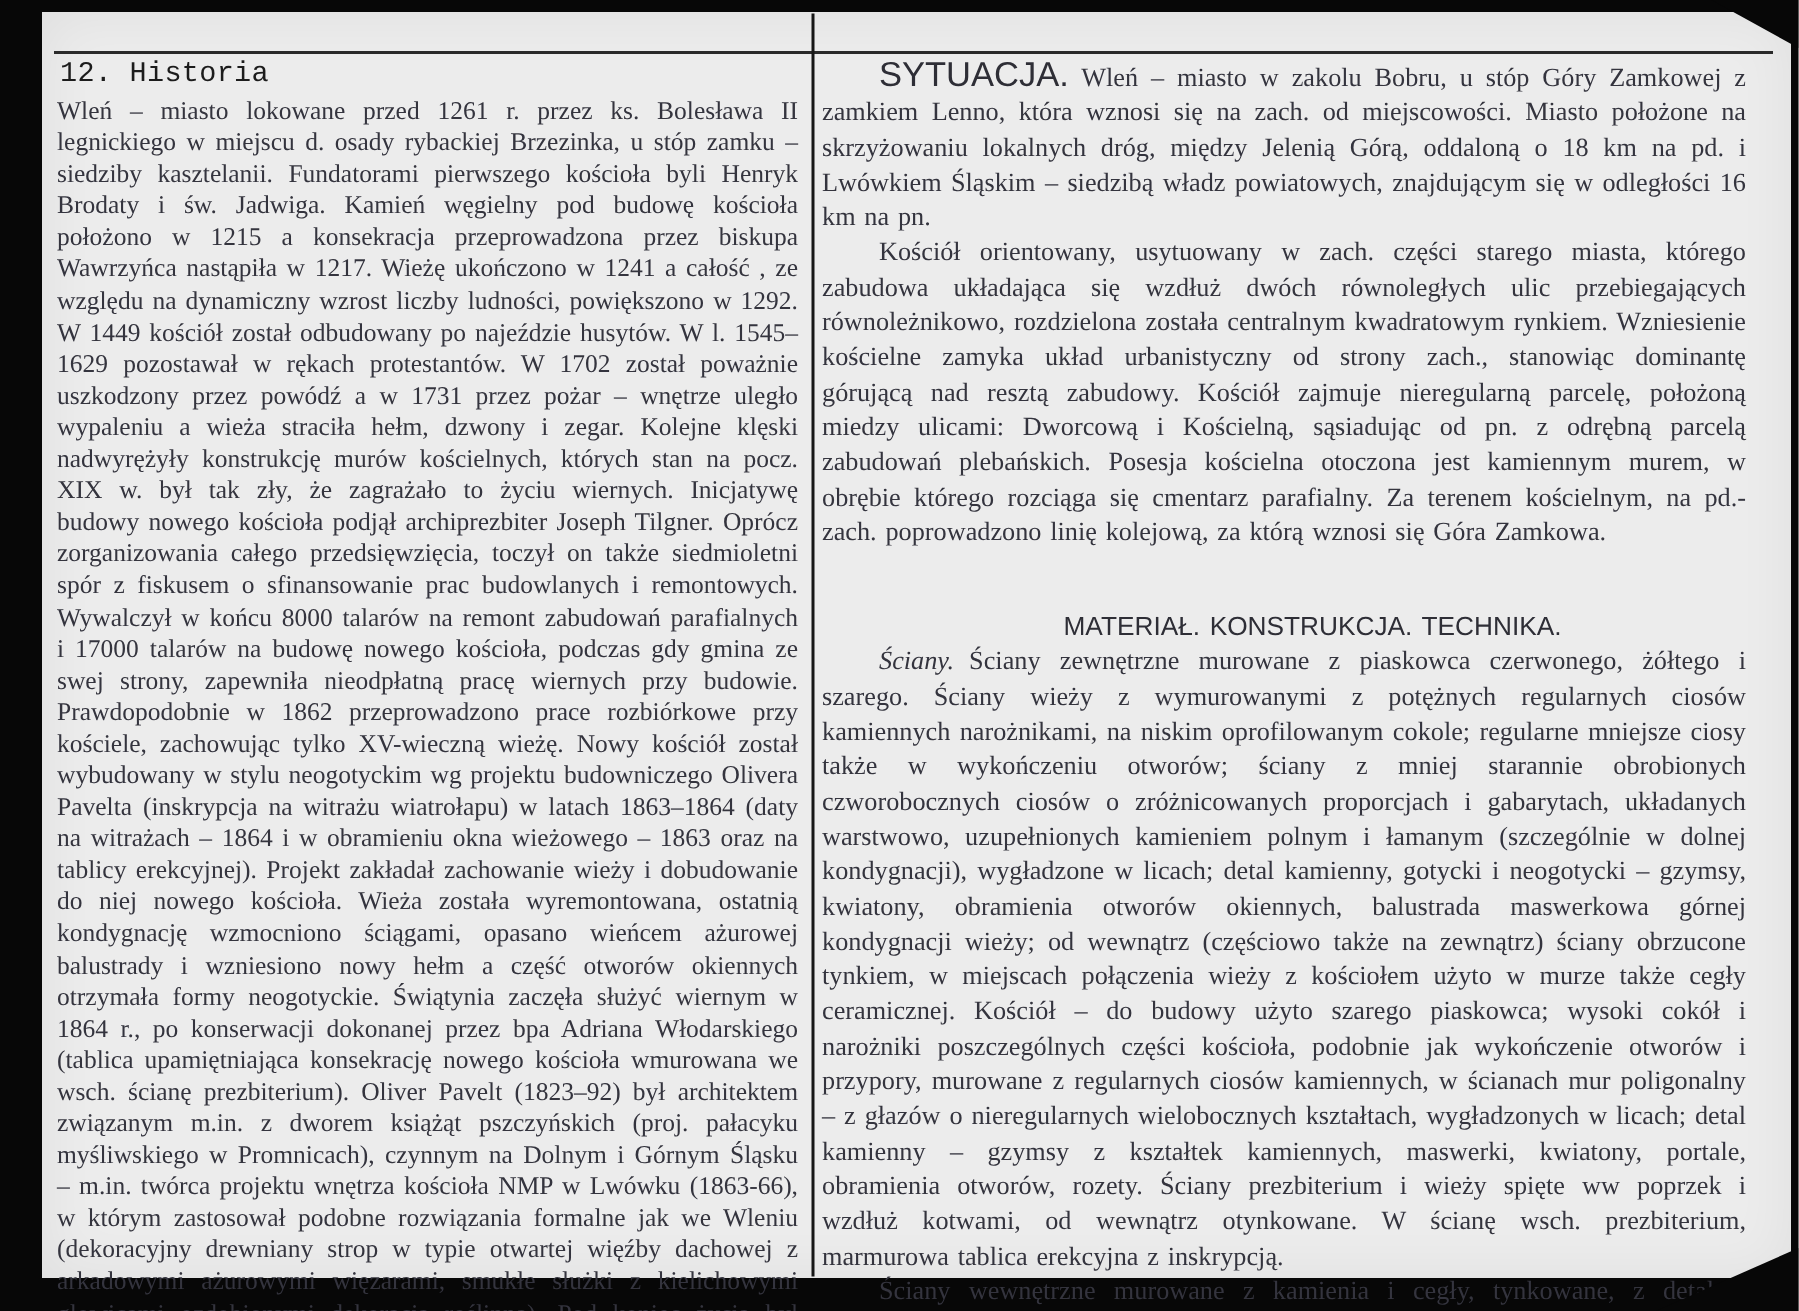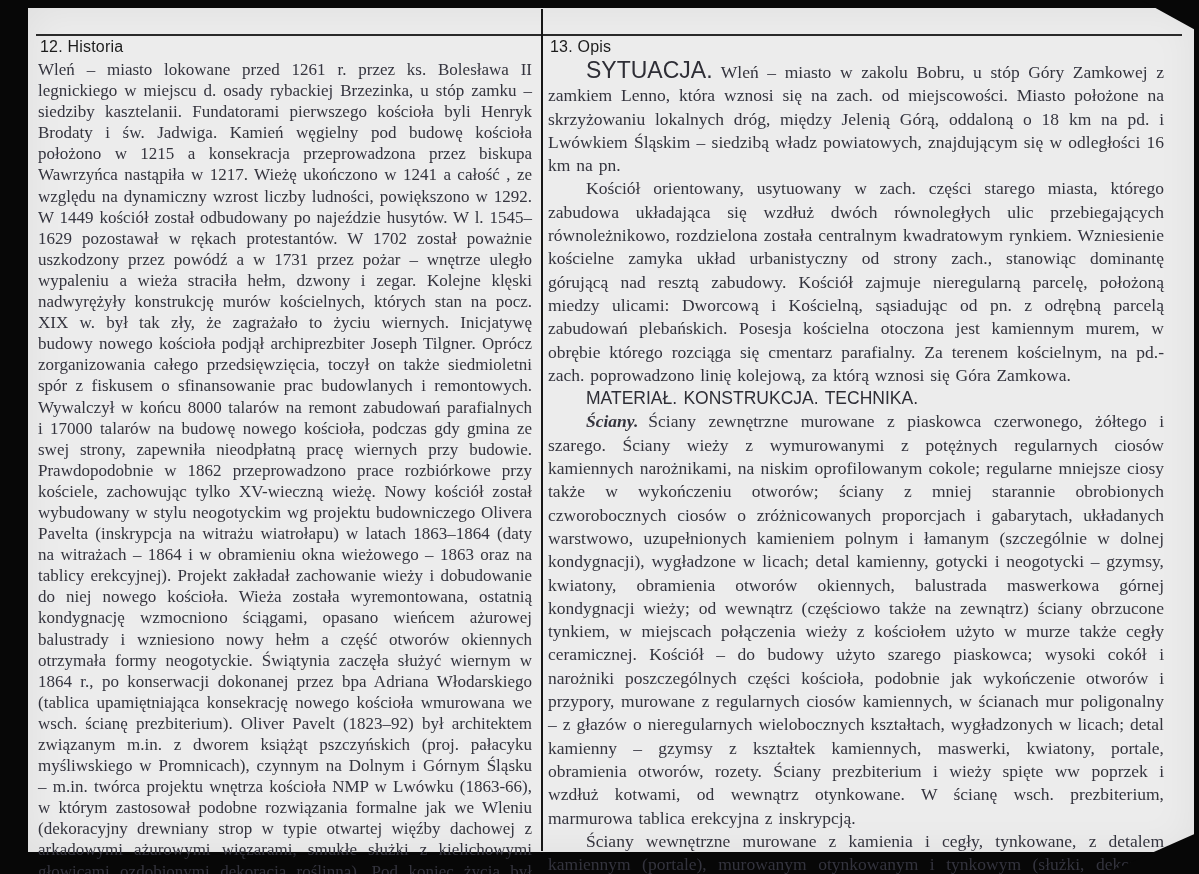--- a/index.html
+++ b/index.html
@@ -67,8 +67,8 @@
   .col-left  { left: 10px;  width: 494px; }
   .col-right { left: 520px; width: 616px; }
   .col-header {
-    font-family: Liberation Sans, sans-serif;
-    font-size: 16px;
+    font-family: Liberation Mono, monospace;
+    font-size: 19px;
     color: #1c1c1c;
     margin: 0 0 3px 2px;
     letter-spacing: 0.2px;

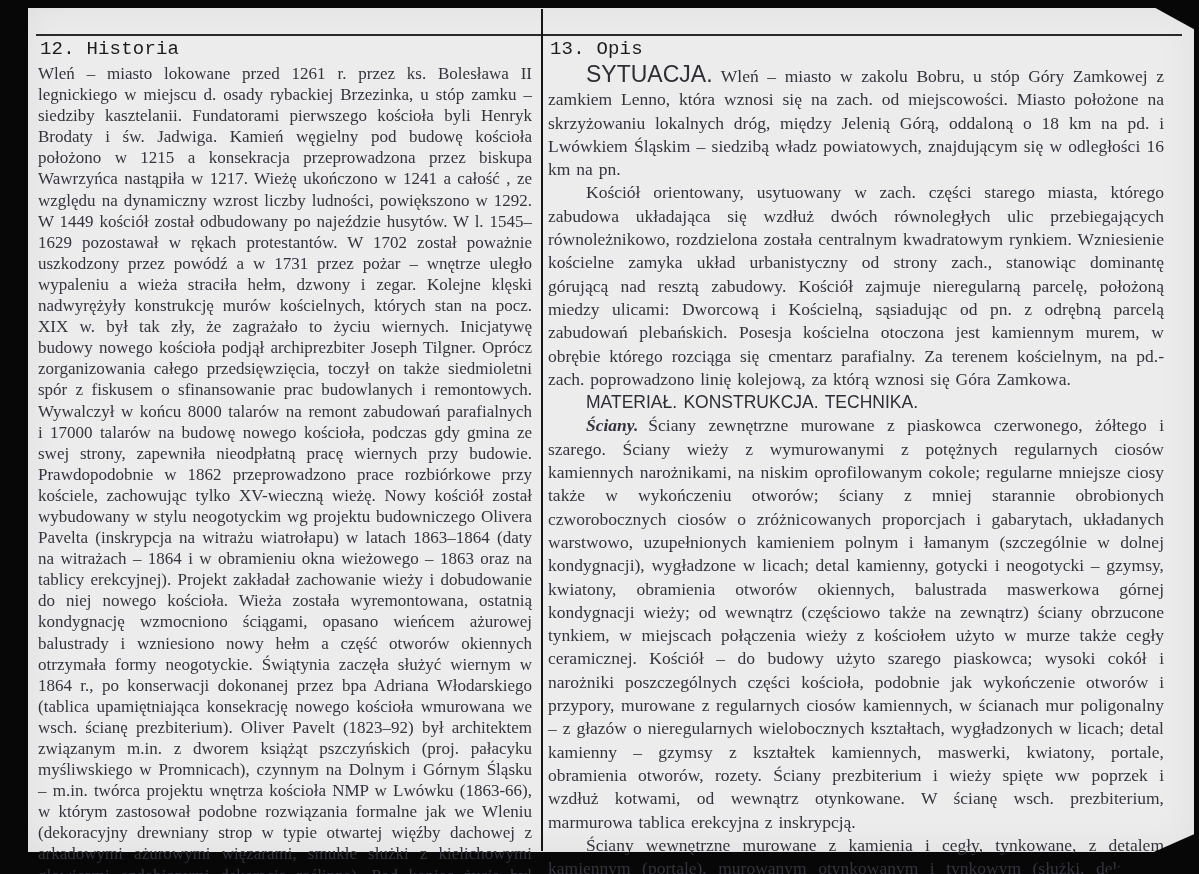--- a/index.html
+++ b/index.html
@@ -121,7 +121,6 @@
   </div>
 
   <div class="col col-right">
-    <div class="col-header">13. Opis</div>
 
     <p class="body-text indent"><span class="lead-sans">SYTUACJA.</span> <span>Wleń – miasto w zakolu Bobru, u stóp Góry Zamkowej z zamkiem Lenno, która wznosi się na zach. od miejscowości. Miasto położone na skrzyżowaniu lokalnych dróg, między Jelenią Górą, oddaloną o 18 km na pd. i Lwówkiem Śląskim – siedzibą władz powiatowych, znajdującym się w odległości 16 km na pn.</span></p>
 

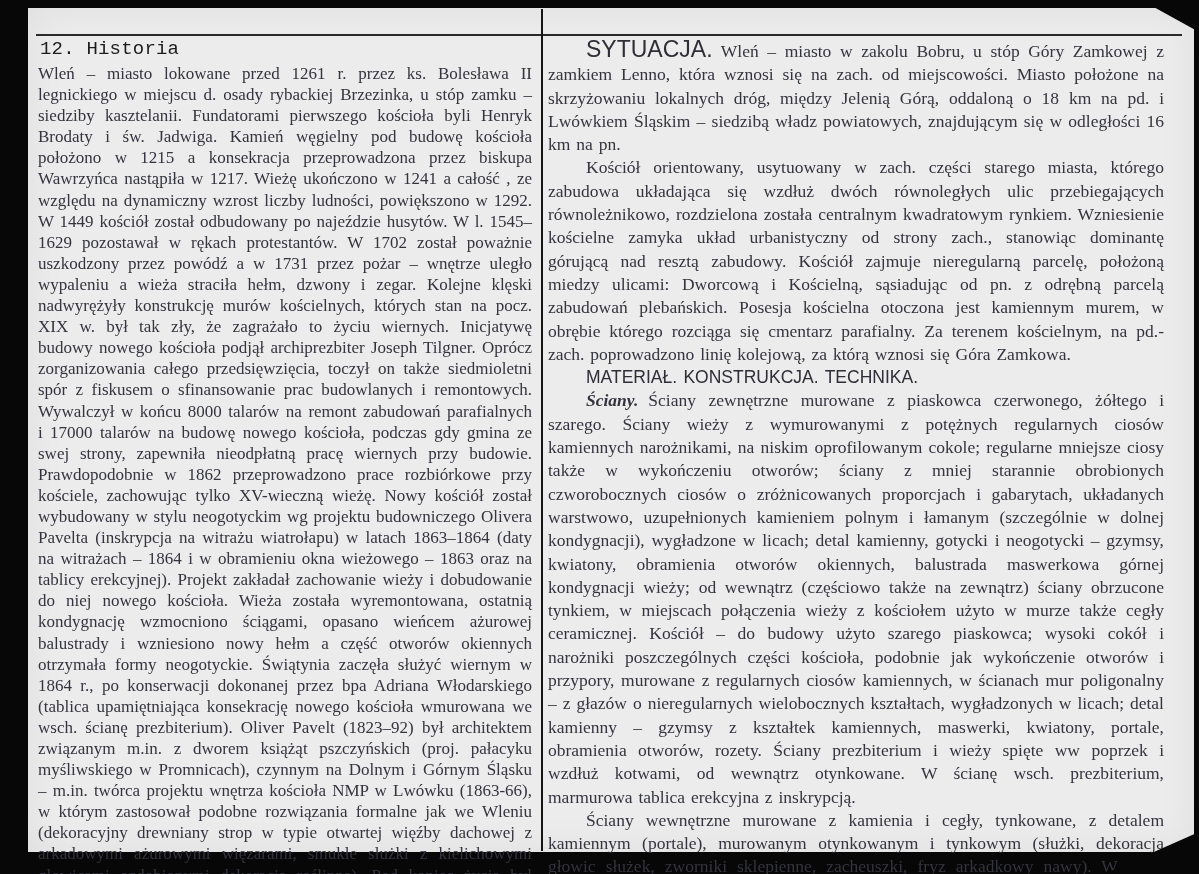--- a/index.html
+++ b/index.html
@@ -98,7 +98,8 @@
     font-family: "Liberation Sans", sans-serif;
     font-size: 18px;
     color: #2e2e36;
-    text-align: left;
+    text-align: center;
+    margin-top: 40px;
   }
   .lead-bold-italic {
     font-style: italic;

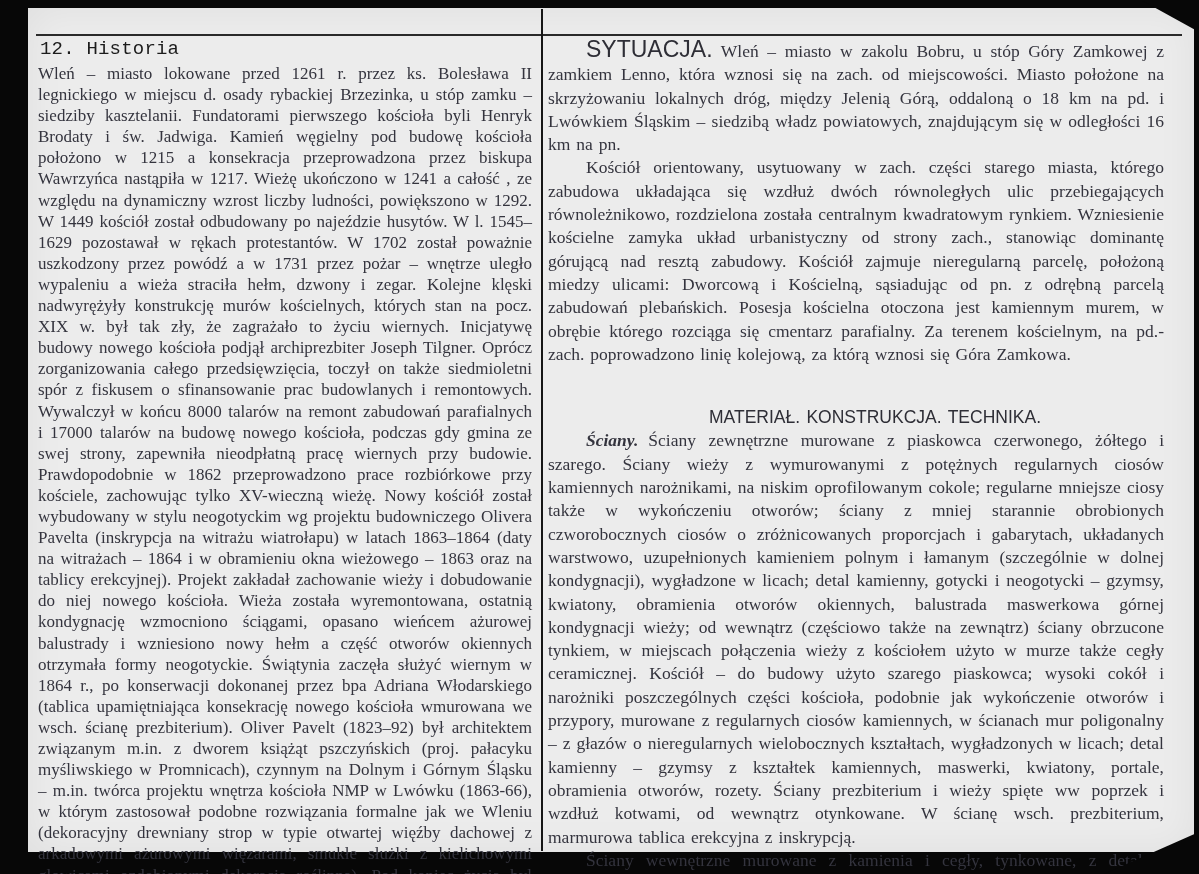--- a/index.html
+++ b/index.html
@@ -103,7 +103,7 @@
   }
   .lead-bold-italic {
     font-style: italic;
-    font-weight: bold;
+    font-weight: normal;
     margin-right: 10px;
   }
   .lead-italic {

